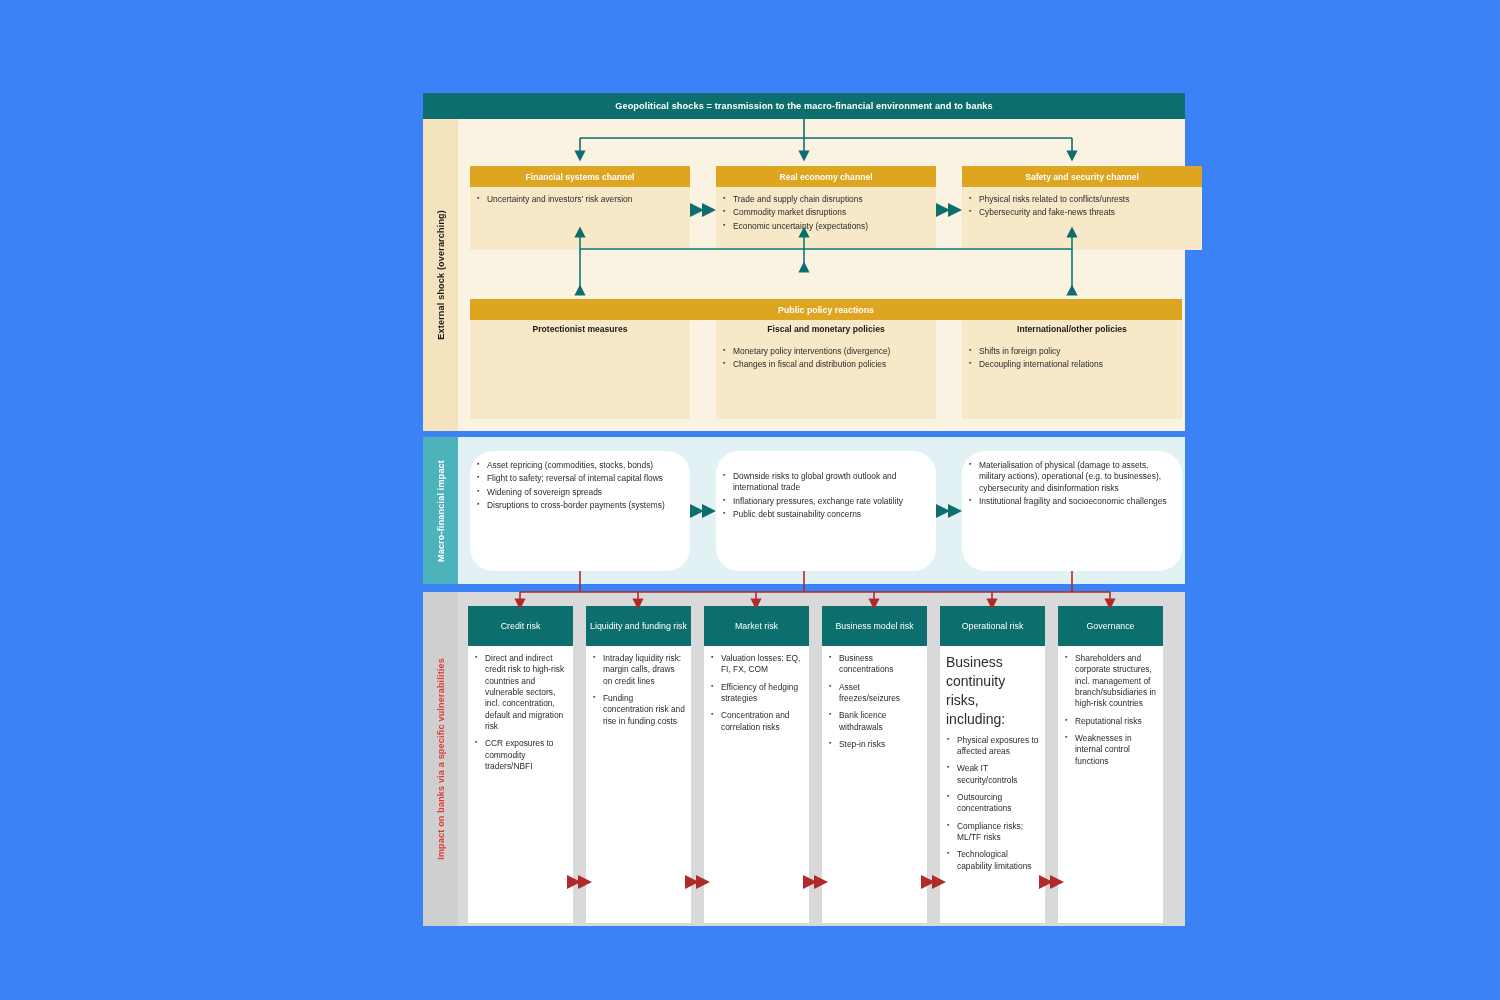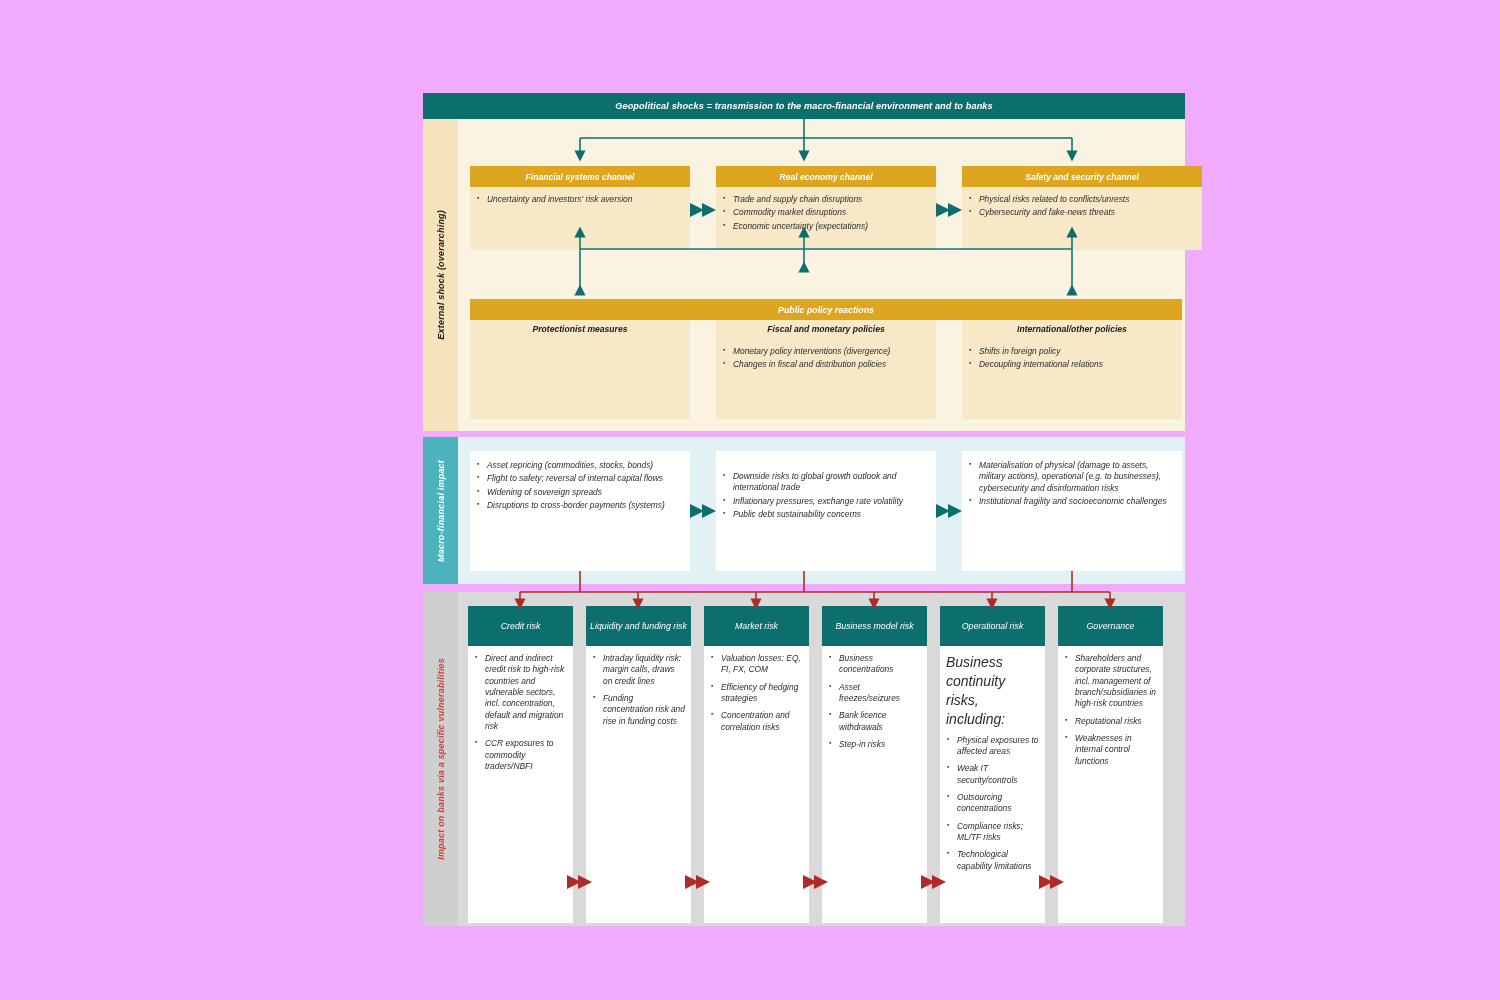--- a/index.html
+++ b/index.html
@@ -6,7 +6,7 @@
   html,body { width:1500px; height:1000px; background:#ffffff;
     font-family:"Liberation Sans", sans-serif; }
 
-  #canvas { position:relative; width:1500px; height:1000px; background:#f0abfc;font-style:italic; }
+  #canvas { position:relative; width:1500px; height:1000px; background:#3b82f6; }
 
   
   #figure { position:absolute; left:423px; top:93px; width:762px; height:833px; }

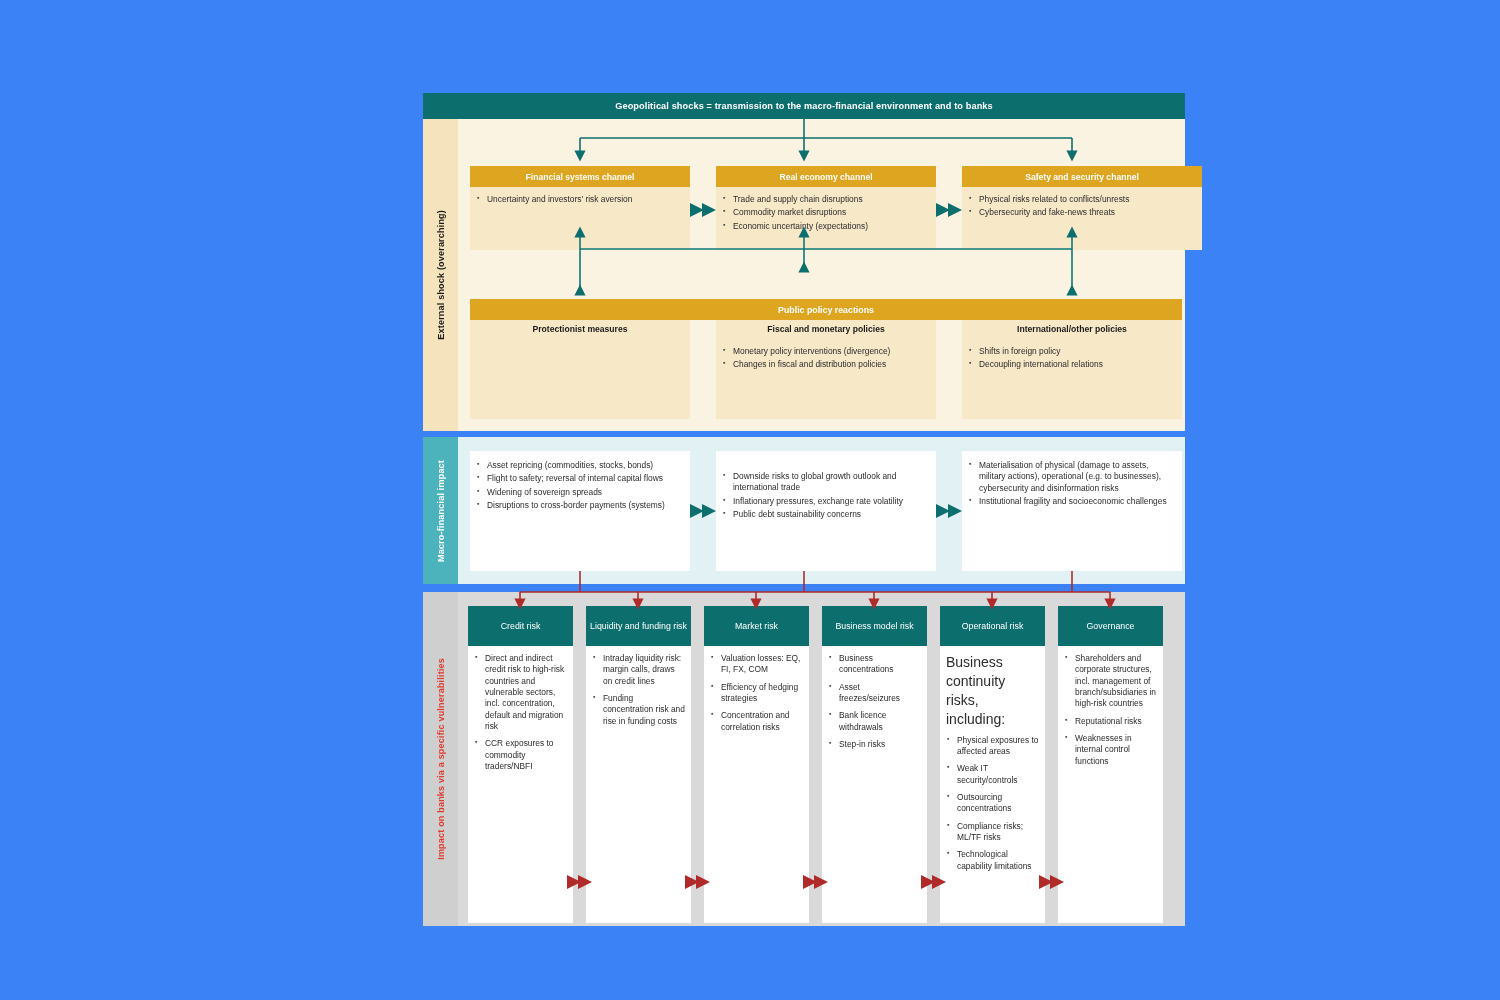--- a/index.html
+++ b/index.html
@@ -52,7 +52,7 @@
     display:flex; align-items:center; justify-content:center;
     font-size:8.6px; font-weight:bold;
   }
-  .macro-box { position:absolute; background:#ffffff; }
+  .macro-box { position:absolute; background:#ffffff;border-radius:23px; }
   .risk-col  { position:absolute; }
   .risk-head {
     height:40px; background:#0d6e6e; color:#ffffff;

